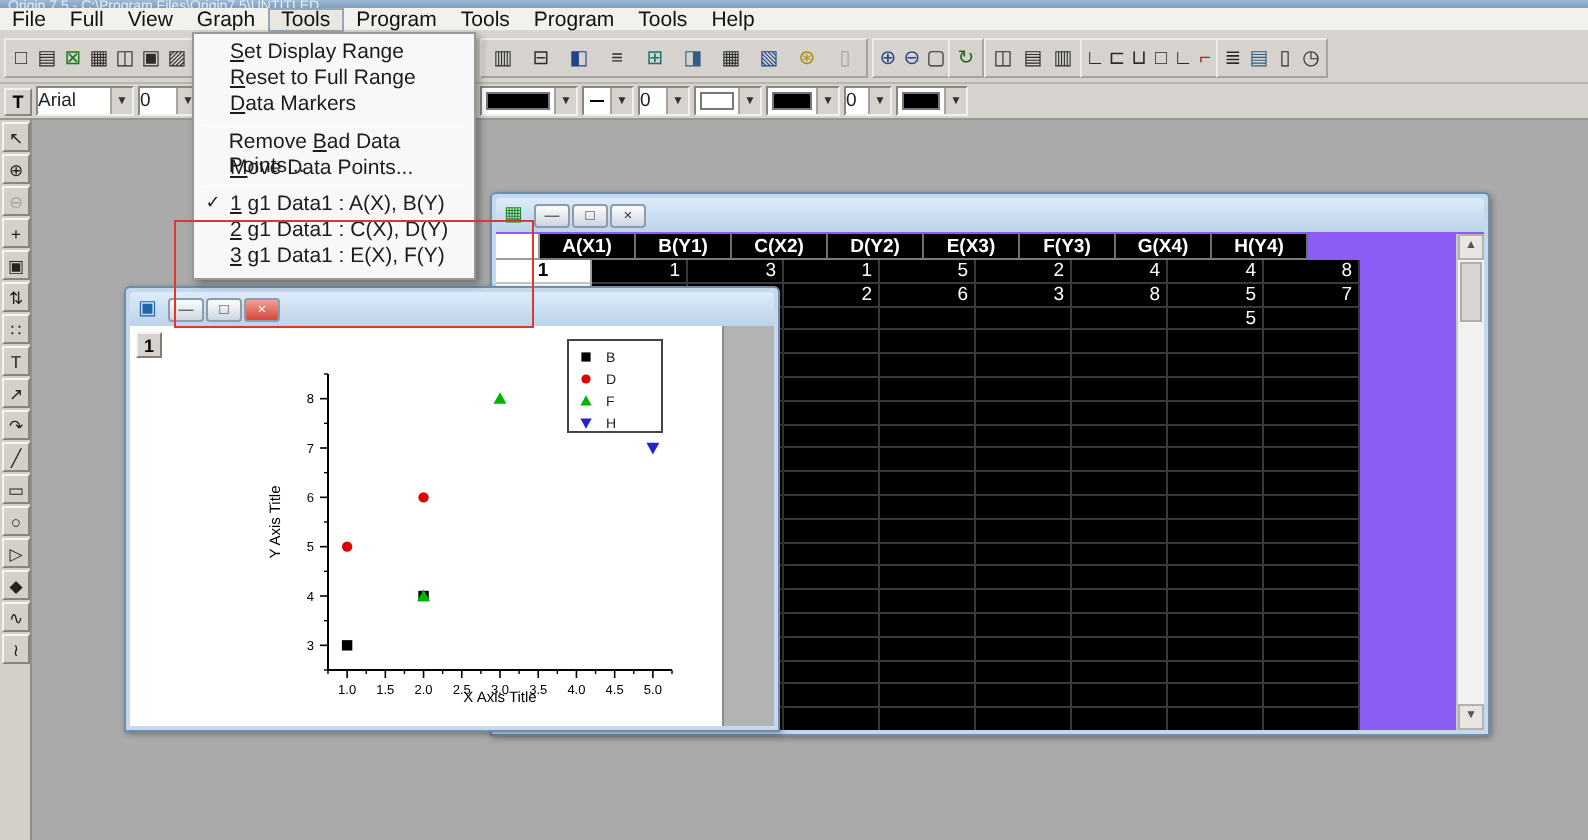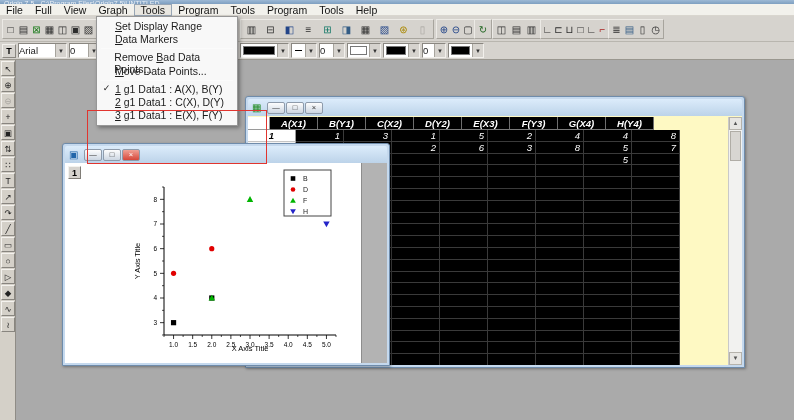--- a/index.html
+++ b/index.html
@@ -602,6 +602,10 @@
       </div>
       <div class="drow">
         <span class="dcheck"></span>
+        <span><u>R</u>eset to Full Range</span>
+      </div>
+      <div class="drow">
+        <span class="dcheck"></span>
         <span><u>D</u>ata Markers</span>
       </div>
       <div class="dsep"></div>

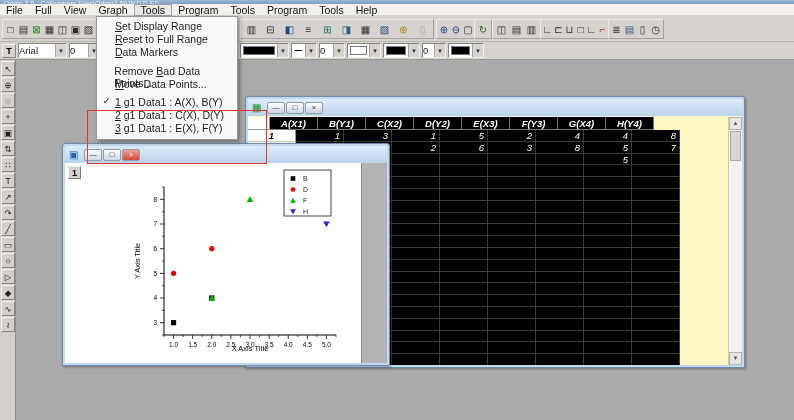--- a/index.html
+++ b/index.html
@@ -71,7 +71,7 @@
 
   
   #data1-win { left:229px; top:36px; width:500px; height:272px; z-index:10; }
-  .wsbody { position:relative; background:#fef9c3; height:calc(100% - 17px); overflow:hidden;font-style:italic; }
+  .wsbody { position:relative; background:#8b5cf6; height:calc(100% - 17px); overflow:hidden; }
   .wsgrid { position:absolute; left:0; top:1px; }
   .wrow { display:flex; }
   .cell { border-right:1px solid #3a3a3a; border-bottom:1px solid #3a3a3a;

